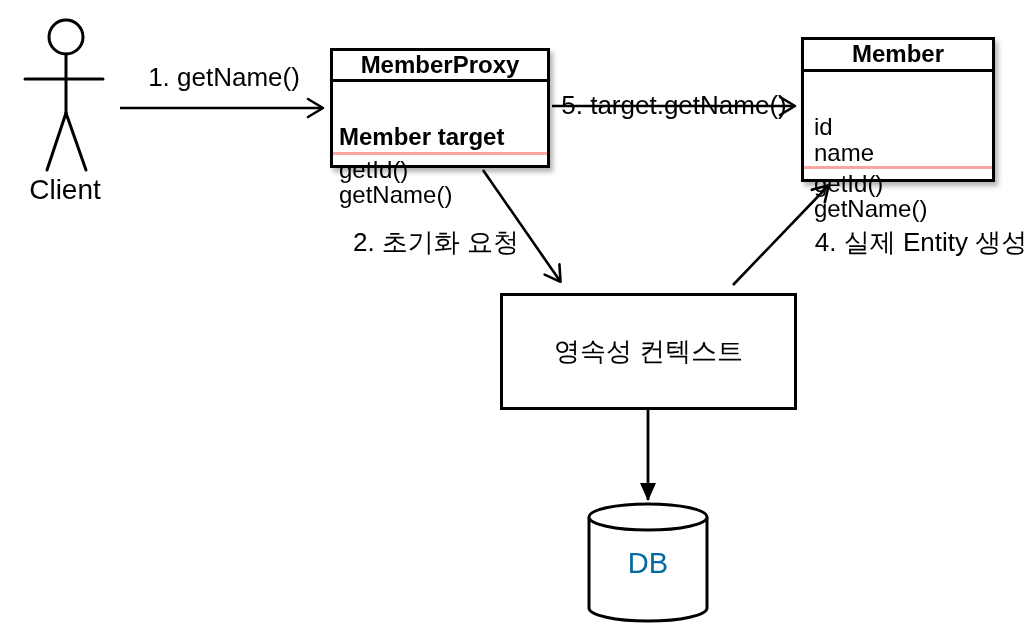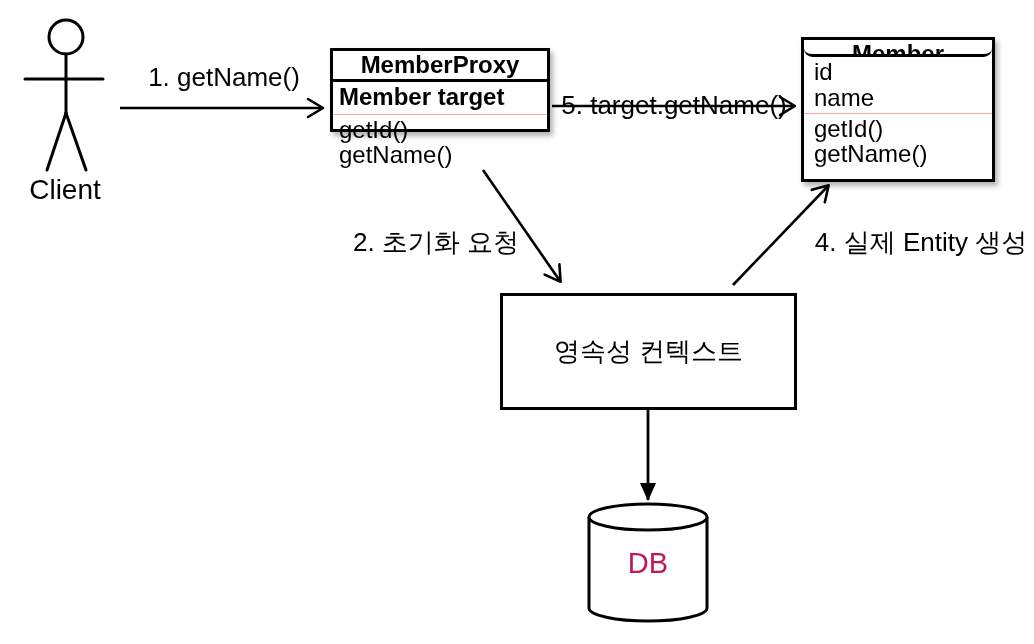--- a/index.html
+++ b/index.html
@@ -41,7 +41,7 @@
   }
   .class-fields .row, .class-methods .row { white-space: nowrap; }
 
-  .proxy-box { left: 330px; top: 48px; width: 220px; height: 84px; }
+  .proxy-box { left: 330px; top: 48px; width: 220px; height: 120px; }
   .proxy-box .class-title  { height: 31px; line-height: 28px; }
   .proxy-box .class-fields { height: 33px; line-height: 30px; padding-left: 6px; font-weight: bold; }
   .proxy-box .class-methods { padding: 2px 0 0 6px; line-height: 25px; }

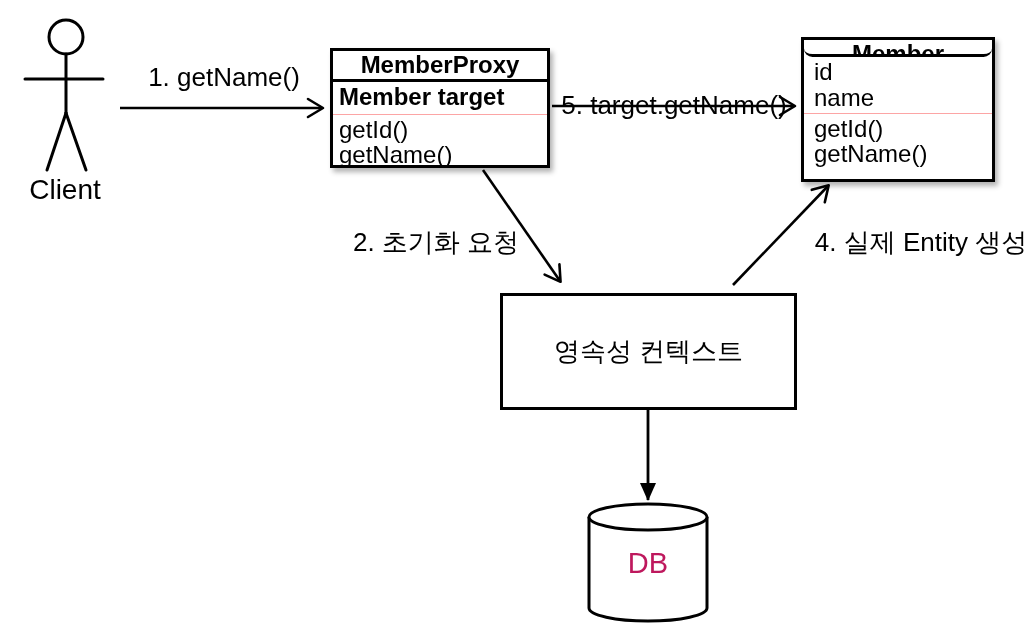--- a/index.html
+++ b/index.html
@@ -47,7 +47,7 @@
   .proxy-box .class-methods { padding: 2px 0 0 6px; line-height: 25px; }
 
   .member-box { left: 801px; top: 37px; width: 194px; height: 145px; }
-  .member-box .class-title  { height: 17px; line-height: 28px; border-radius: 13px; }
+  .member-box .class-title  { height: 32px; line-height: 28px; }
   .member-box .class-fields { height: 57px; padding: 2px 12px 0 10px; line-height: 26px; }
   .member-box .class-methods { padding: 2px 0 0 10px; line-height: 25px; }
 

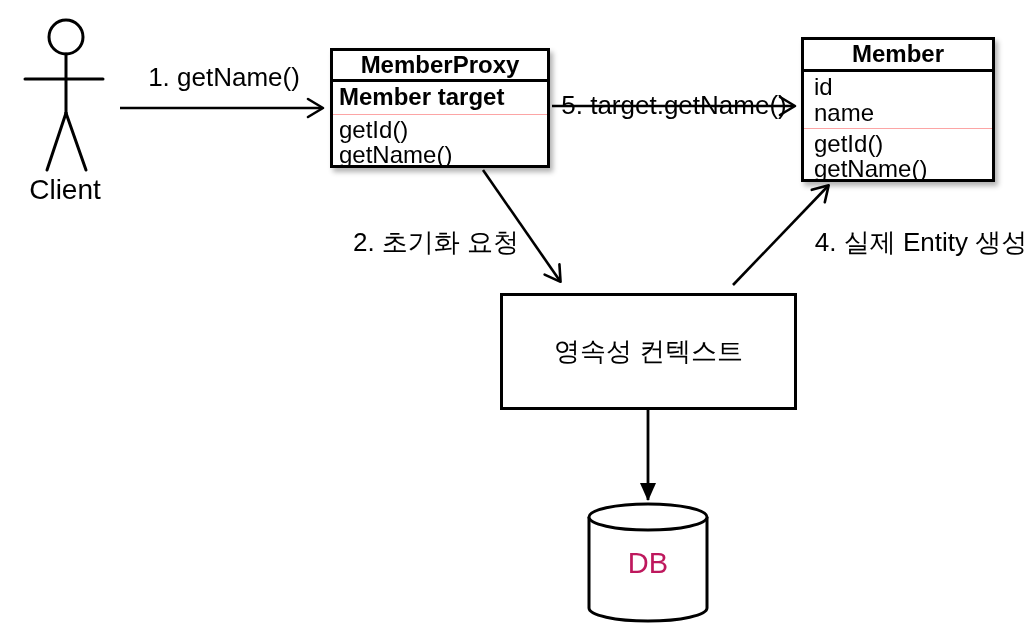--- a/index.html
+++ b/index.html
@@ -36,8 +36,9 @@
     overflow: hidden;
   }
   .class-fields {
-    border-bottom: 1px solid #fca5a5;
+    border-bottom: 3px solid #fca5a5;
     overflow: hidden;
+    margin-top: 40px;
   }
   .class-fields .row, .class-methods .row { white-space: nowrap; }
 

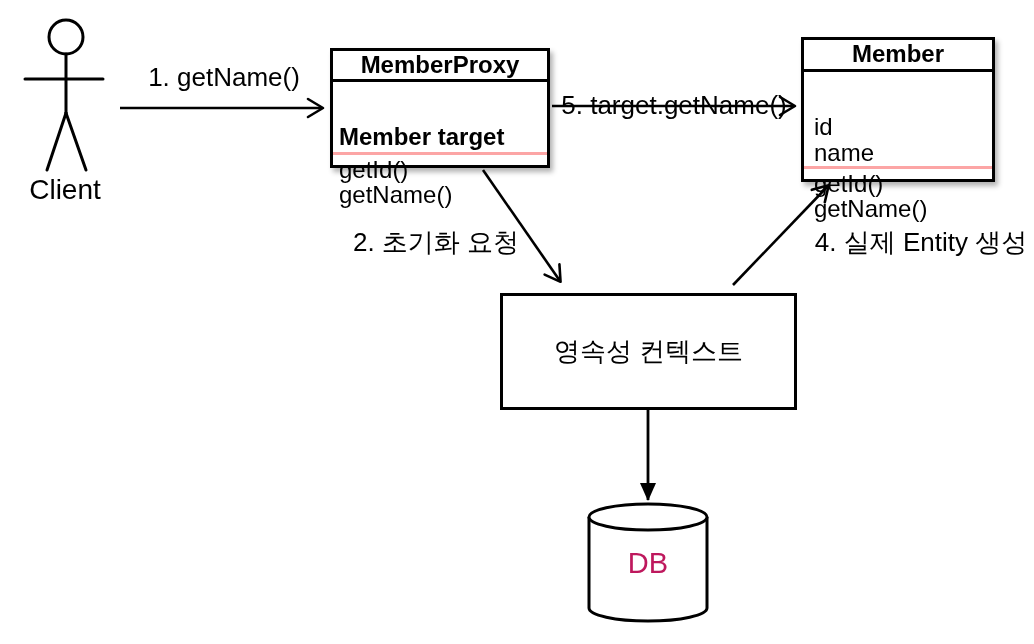--- a/index.html
+++ b/index.html
@@ -80,7 +80,7 @@
   .lbl-e2     { left: 436px; top: 228px; }
   .lbl-e4     { left: 921px; top: 228px; }
   .lbl-e3     { left: 582px; top: 438px; }
-  .lbl-db     { left: 648px; top: 548px; font-size: 29px; color: #be185d; }
+  .lbl-db     { left: 648px; top: 548px; font-size: 29px; color: #0369a1; }
 </style>
 </head>
 <body>

